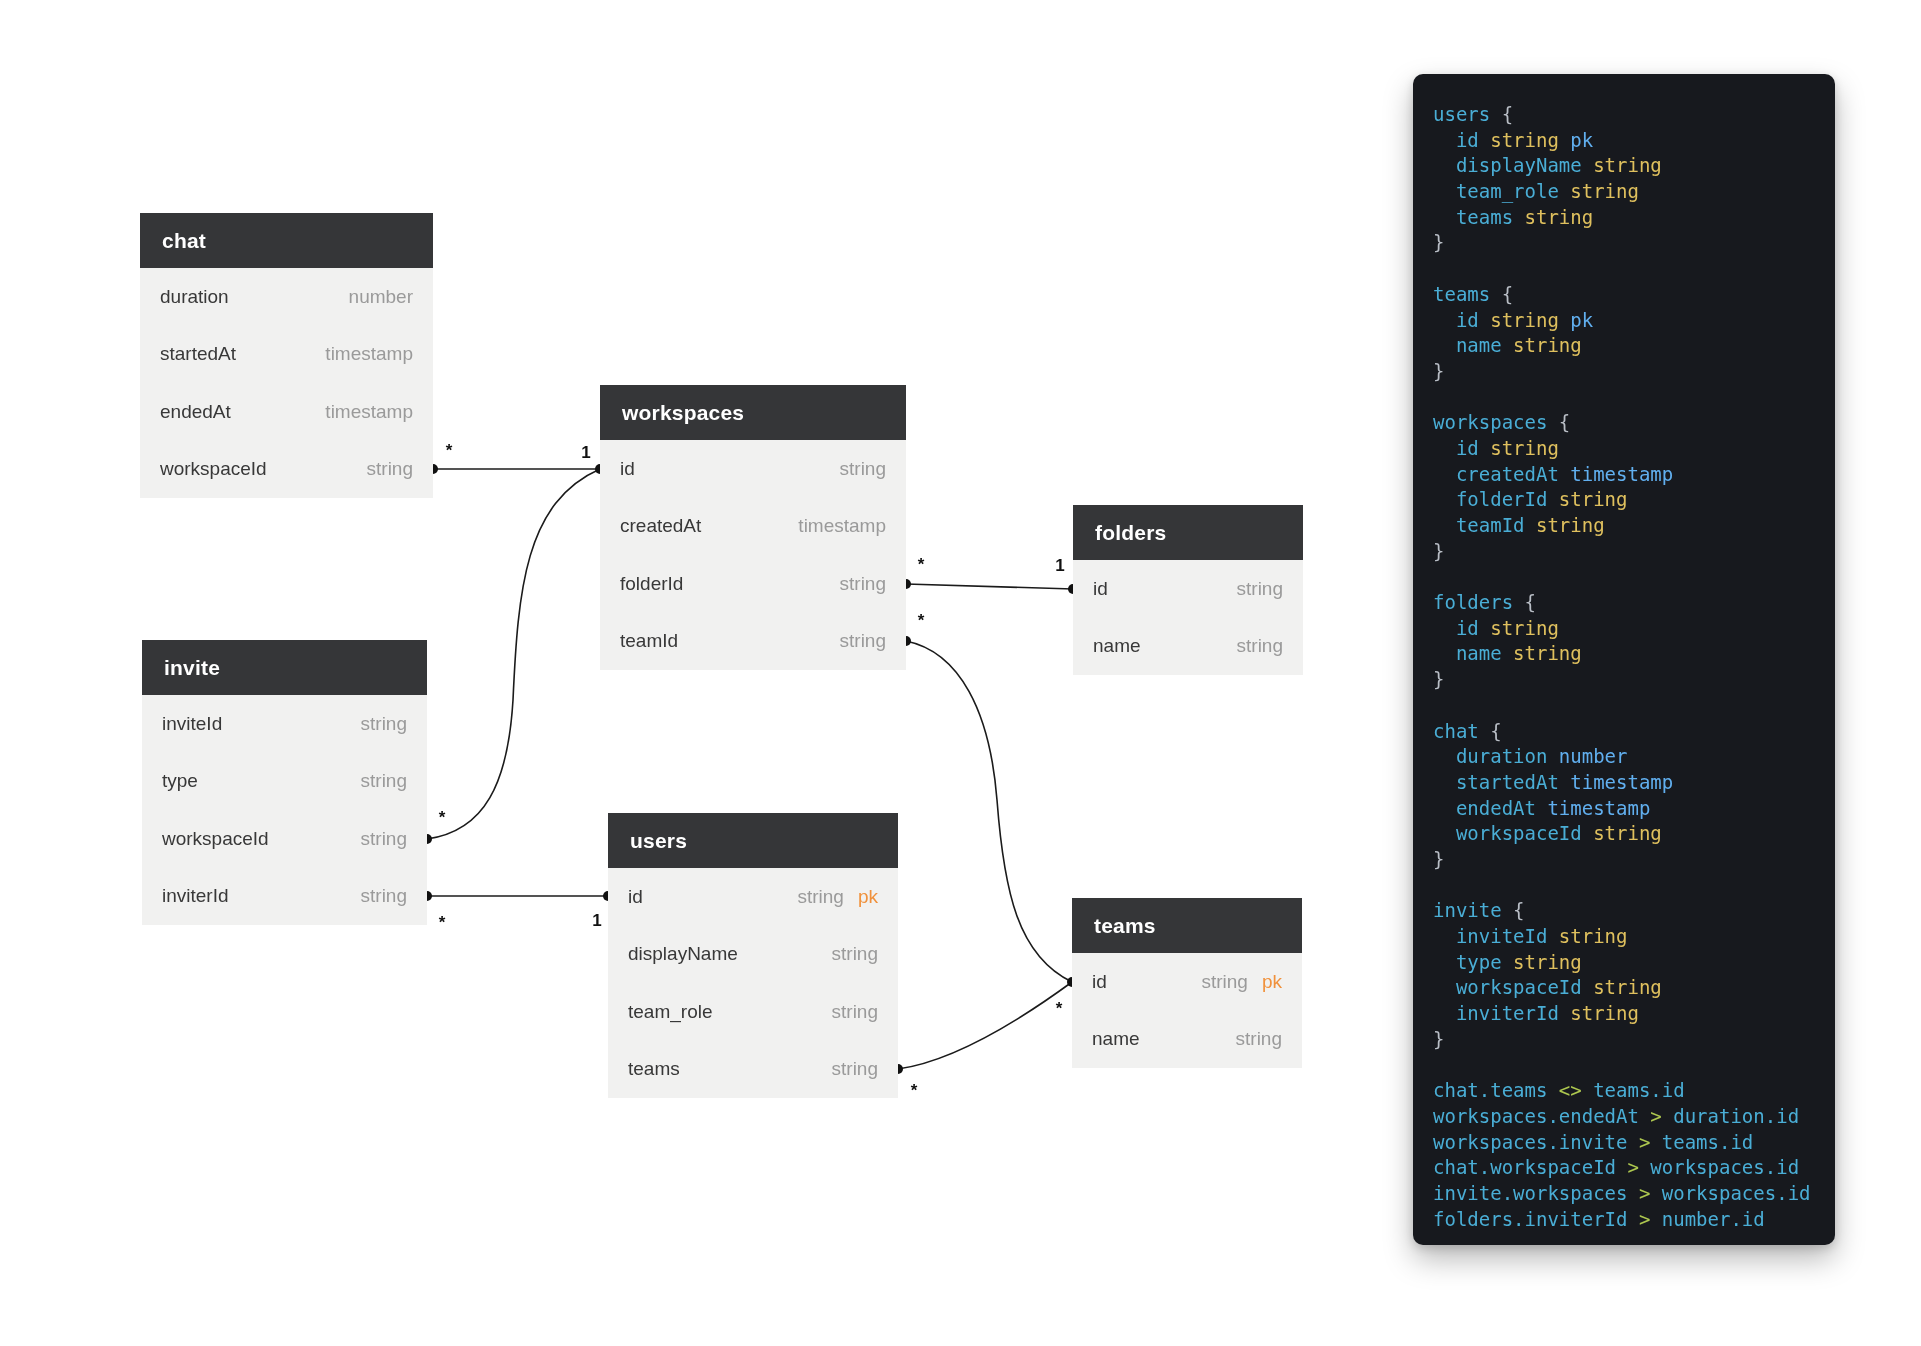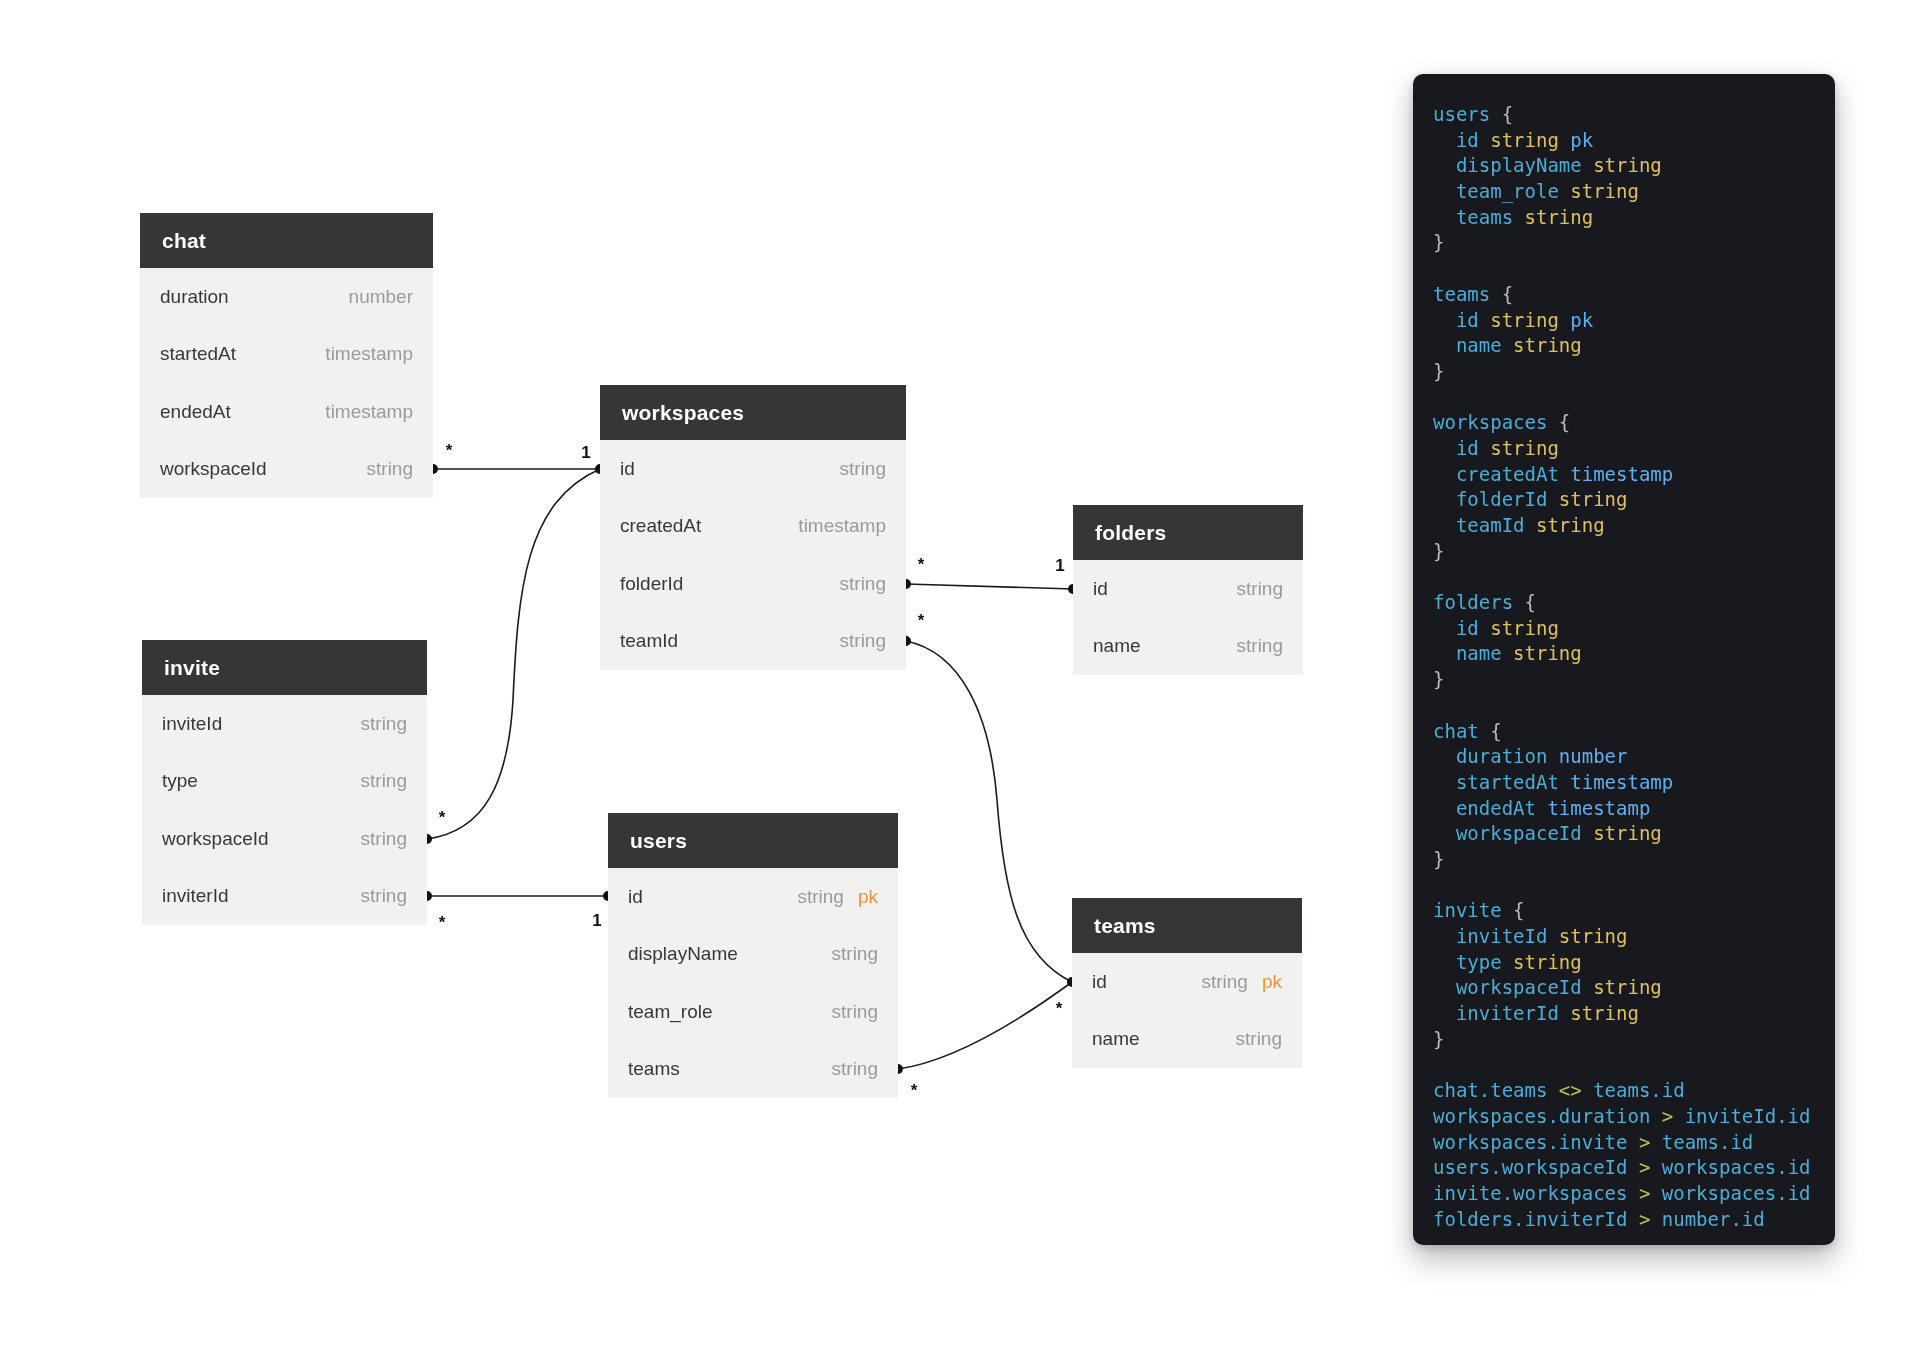--- a/index.html
+++ b/index.html
@@ -251,7 +251,7 @@
       <div class="code-line"><span class="c-p">}</span></div>
       <div class="code-line">&nbsp;</div>
       <div class="code-line"><span class="c-n">chat.teams</span><span class="c-o"> &lt;&gt;</span><span class="c-n"> teams.id</span></div>
-      <div class="code-line"><span class="c-n">workspaces.duration</span><span class="c-o"> &gt;</span><span class="c-n"> inviteId.id</span></div>
+      <div class="code-line"><span class="c-n">workspaces.endedAt</span><span class="c-o"> &gt;</span><span class="c-n"> inviteId.id</span></div>
       <div class="code-line"><span class="c-n">workspaces.invite</span><span class="c-o"> &gt;</span><span class="c-n"> teams.id</span></div>
       <div class="code-line"><span class="c-n">users.workspaceId</span><span class="c-o"> &gt;</span><span class="c-n"> workspaces.id</span></div>
       <div class="code-line"><span class="c-n">invite.workspaces</span><span class="c-o"> &gt;</span><span class="c-n"> workspaces.id</span></div>

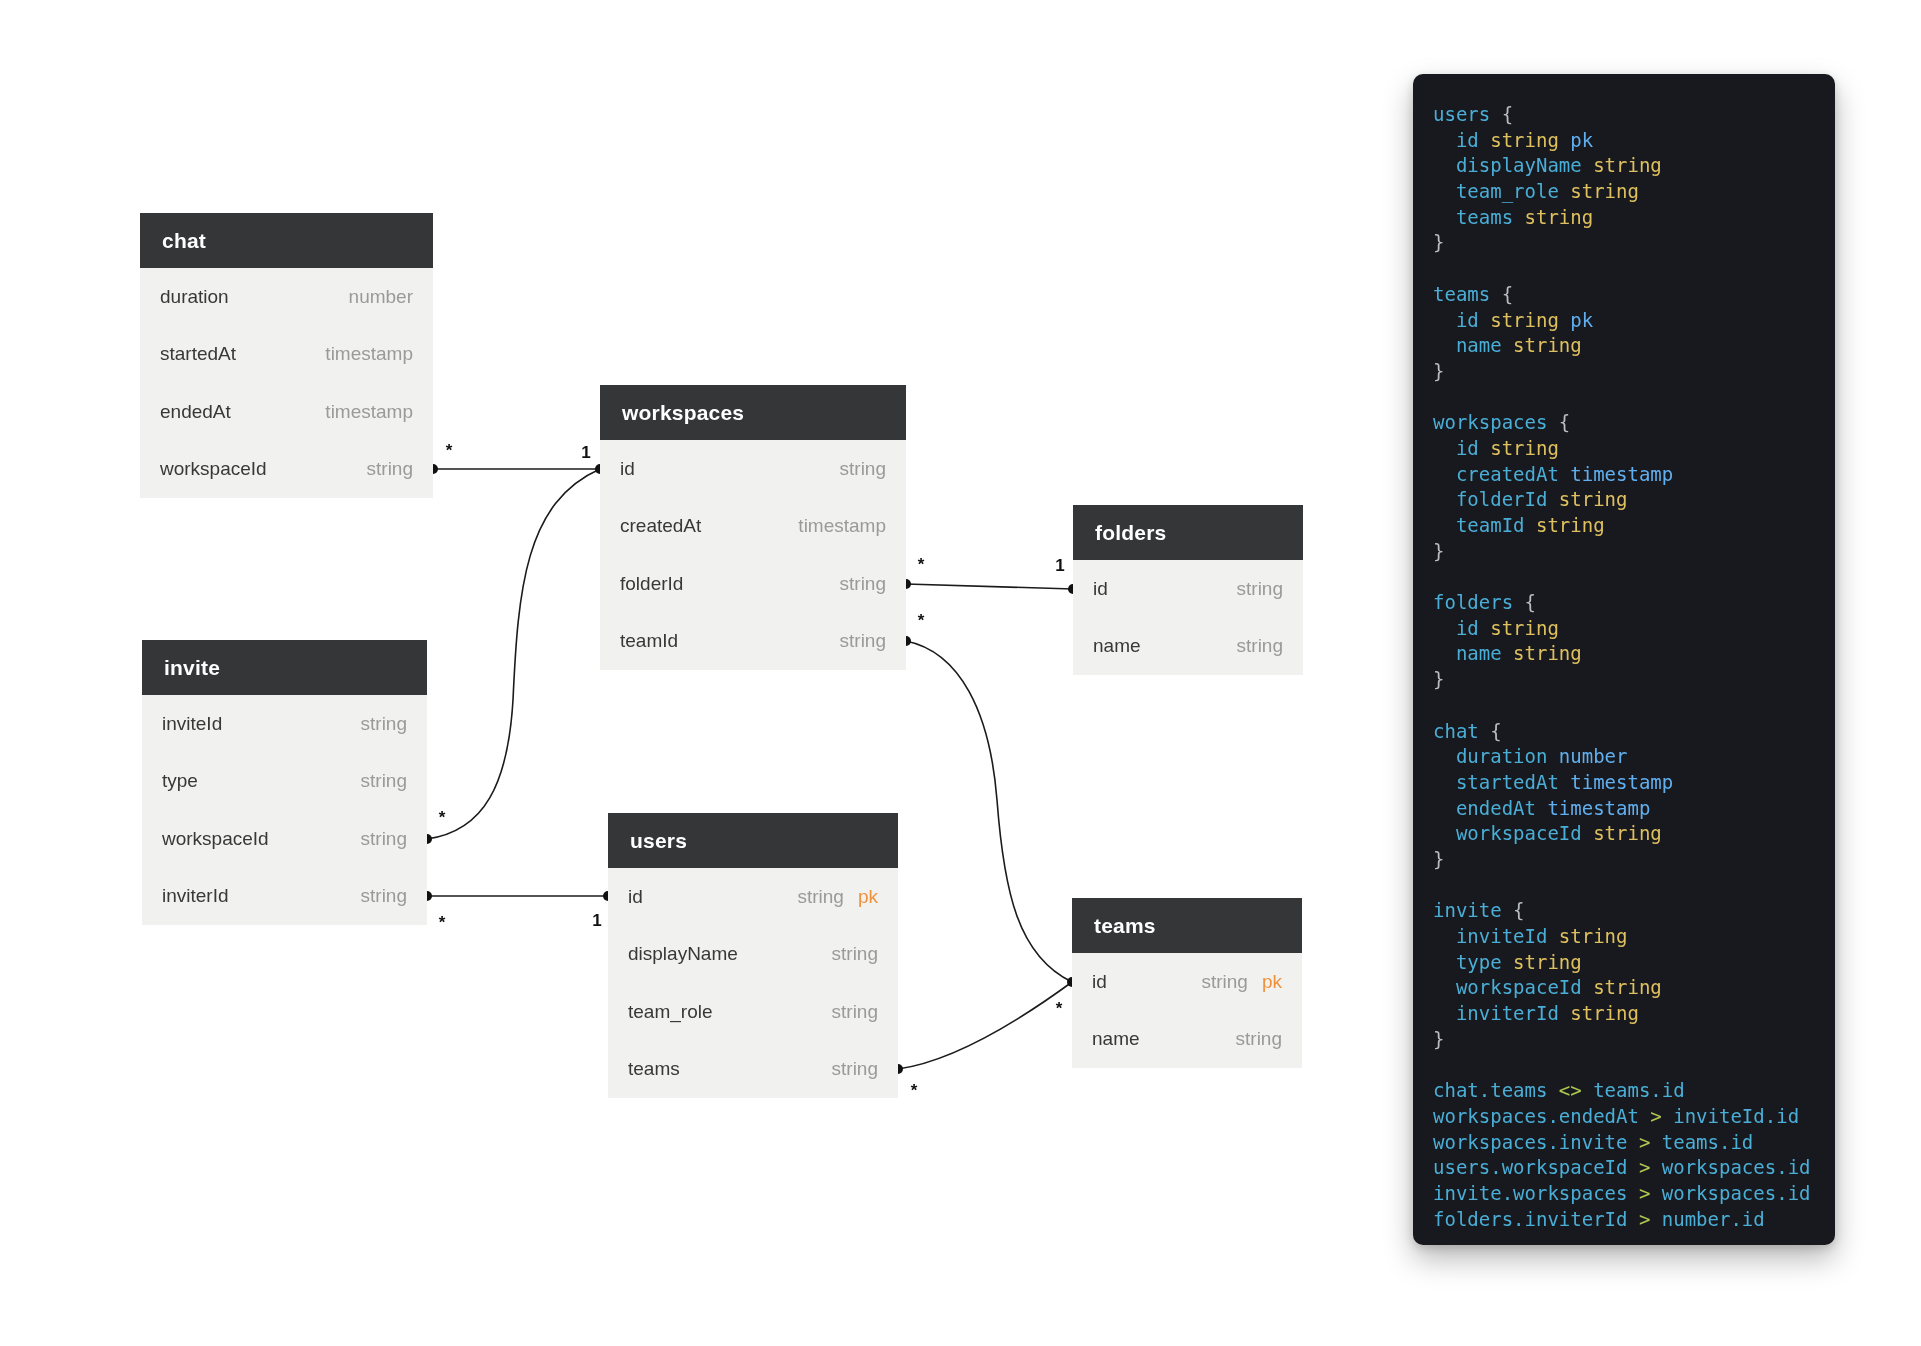--- a/index.html
+++ b/index.html
@@ -251,7 +251,7 @@
       <div class="code-line"><span class="c-p">}</span></div>
       <div class="code-line">&nbsp;</div>
       <div class="code-line"><span class="c-n">chat.teams</span><span class="c-o"> &lt;&gt;</span><span class="c-n"> teams.id</span></div>
-      <div class="code-line"><span class="c-n">workspaces.endedAt</span><span class="c-o"> &gt;</span><span class="c-n"> inviteId.id</span></div>
+      <div class="code-line"><span class="c-n">workspaces.endedAt</span><span class="c-o"> &gt;</span><span class="c-n"> duration.id</span></div>
       <div class="code-line"><span class="c-n">workspaces.invite</span><span class="c-o"> &gt;</span><span class="c-n"> teams.id</span></div>
       <div class="code-line"><span class="c-n">users.workspaceId</span><span class="c-o"> &gt;</span><span class="c-n"> workspaces.id</span></div>
       <div class="code-line"><span class="c-n">invite.workspaces</span><span class="c-o"> &gt;</span><span class="c-n"> workspaces.id</span></div>

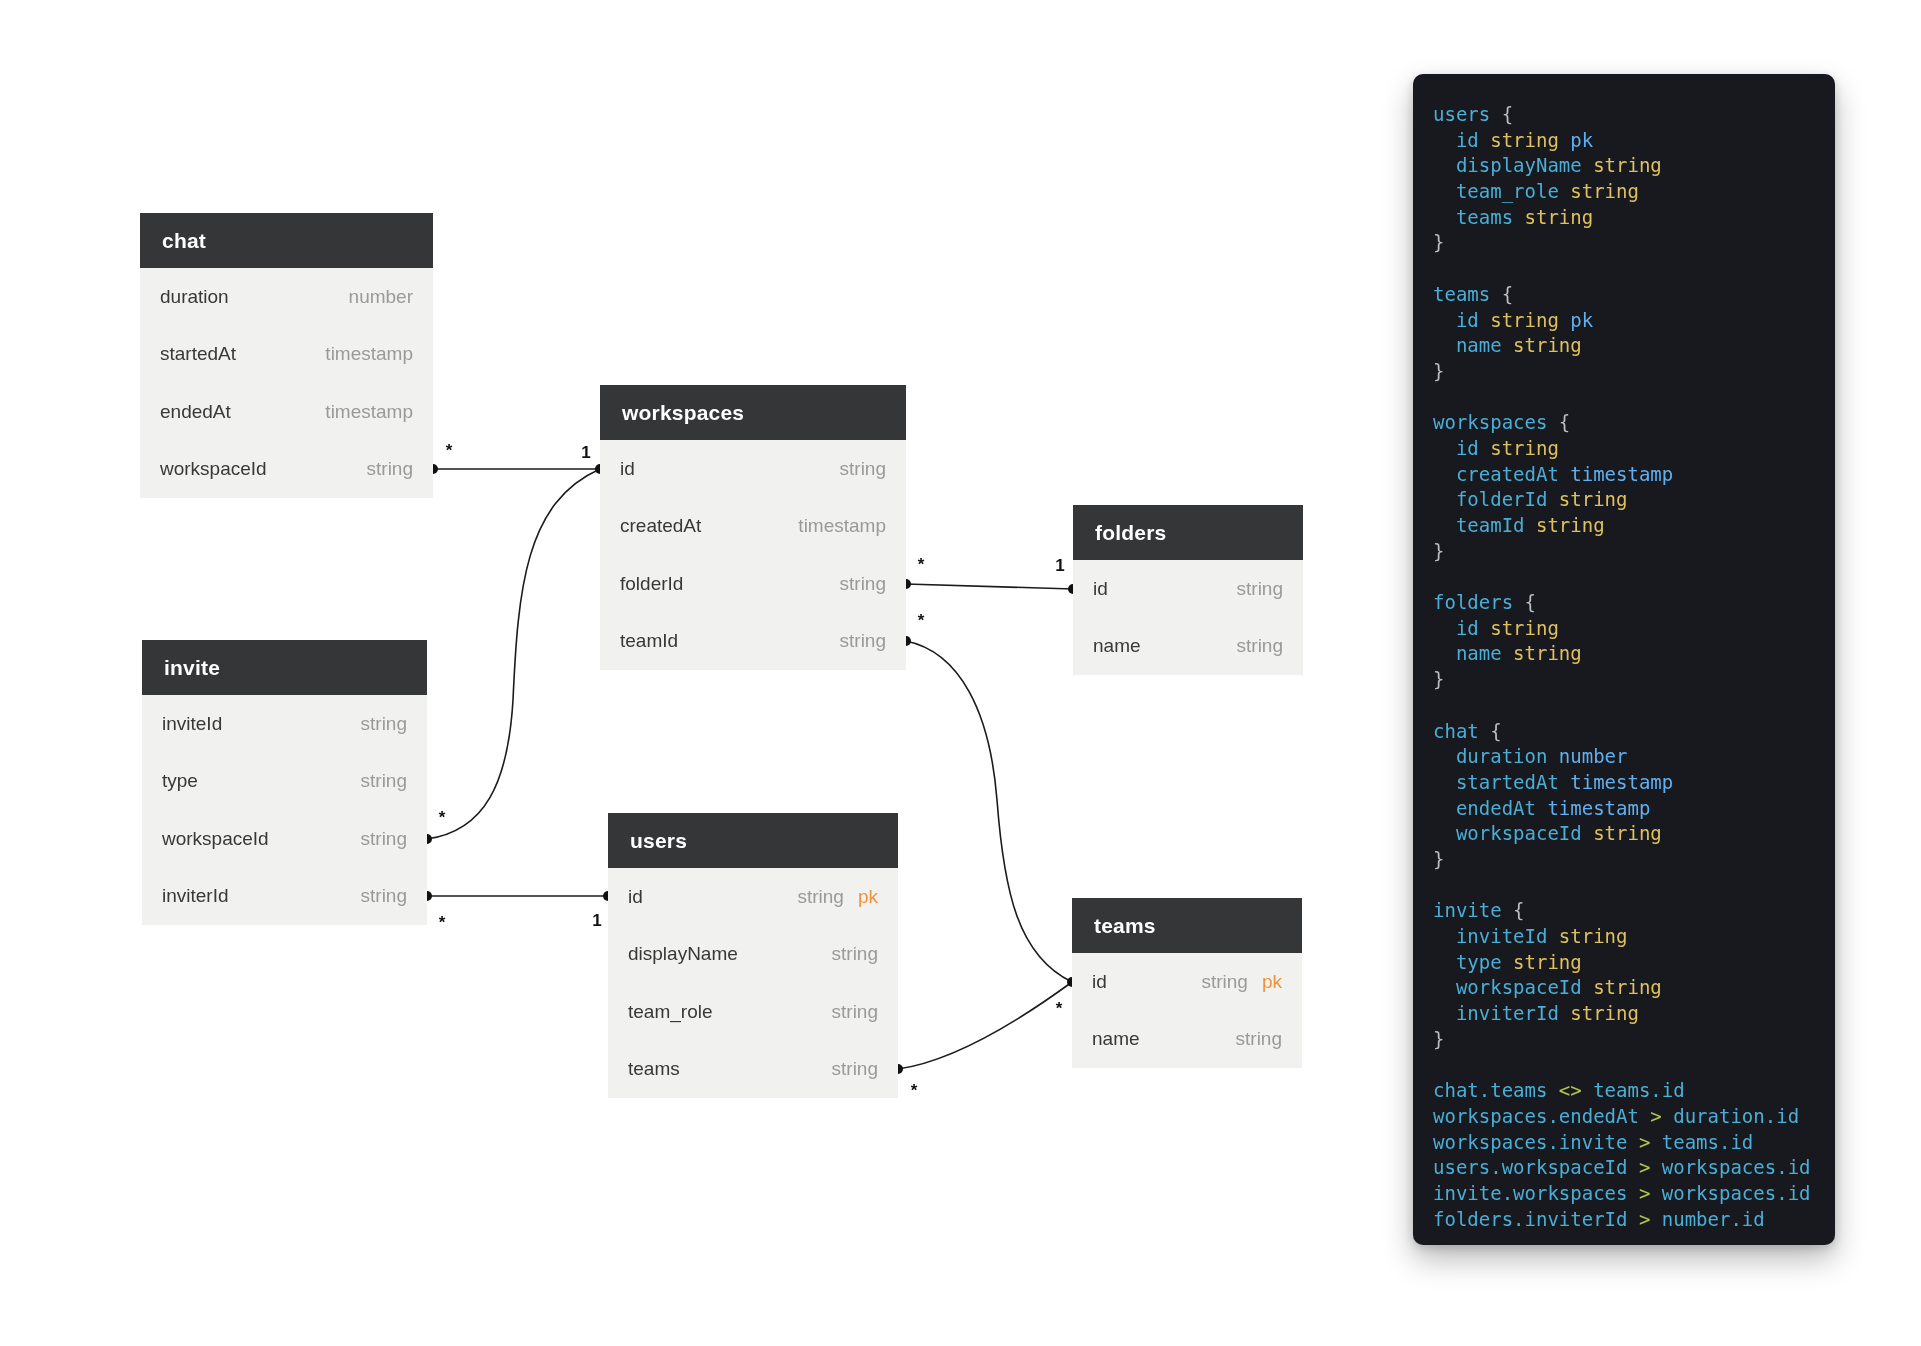--- a/index.html
+++ b/index.html
@@ -253,7 +253,7 @@
       <div class="code-line"><span class="c-n">chat.teams</span><span class="c-o"> &lt;&gt;</span><span class="c-n"> teams.id</span></div>
       <div class="code-line"><span class="c-n">workspaces.endedAt</span><span class="c-o"> &gt;</span><span class="c-n"> duration.id</span></div>
       <div class="code-line"><span class="c-n">workspaces.invite</span><span class="c-o"> &gt;</span><span class="c-n"> teams.id</span></div>
-      <div class="code-line"><span class="c-n">users.workspaceId</span><span class="c-o"> &gt;</span><span class="c-n"> workspaces.id</span></div>
+      <div class="code-line"><span class="c-n">chat.workspaceId</span><span class="c-o"> &gt;</span><span class="c-n"> workspaces.id</span></div>
       <div class="code-line"><span class="c-n">invite.workspaces</span><span class="c-o"> &gt;</span><span class="c-n"> workspaces.id</span></div>
       <div class="code-line"><span class="c-n">folders.inviterId</span><span class="c-o"> &gt;</span><span class="c-n"> number.id</span></div>
     </div>

